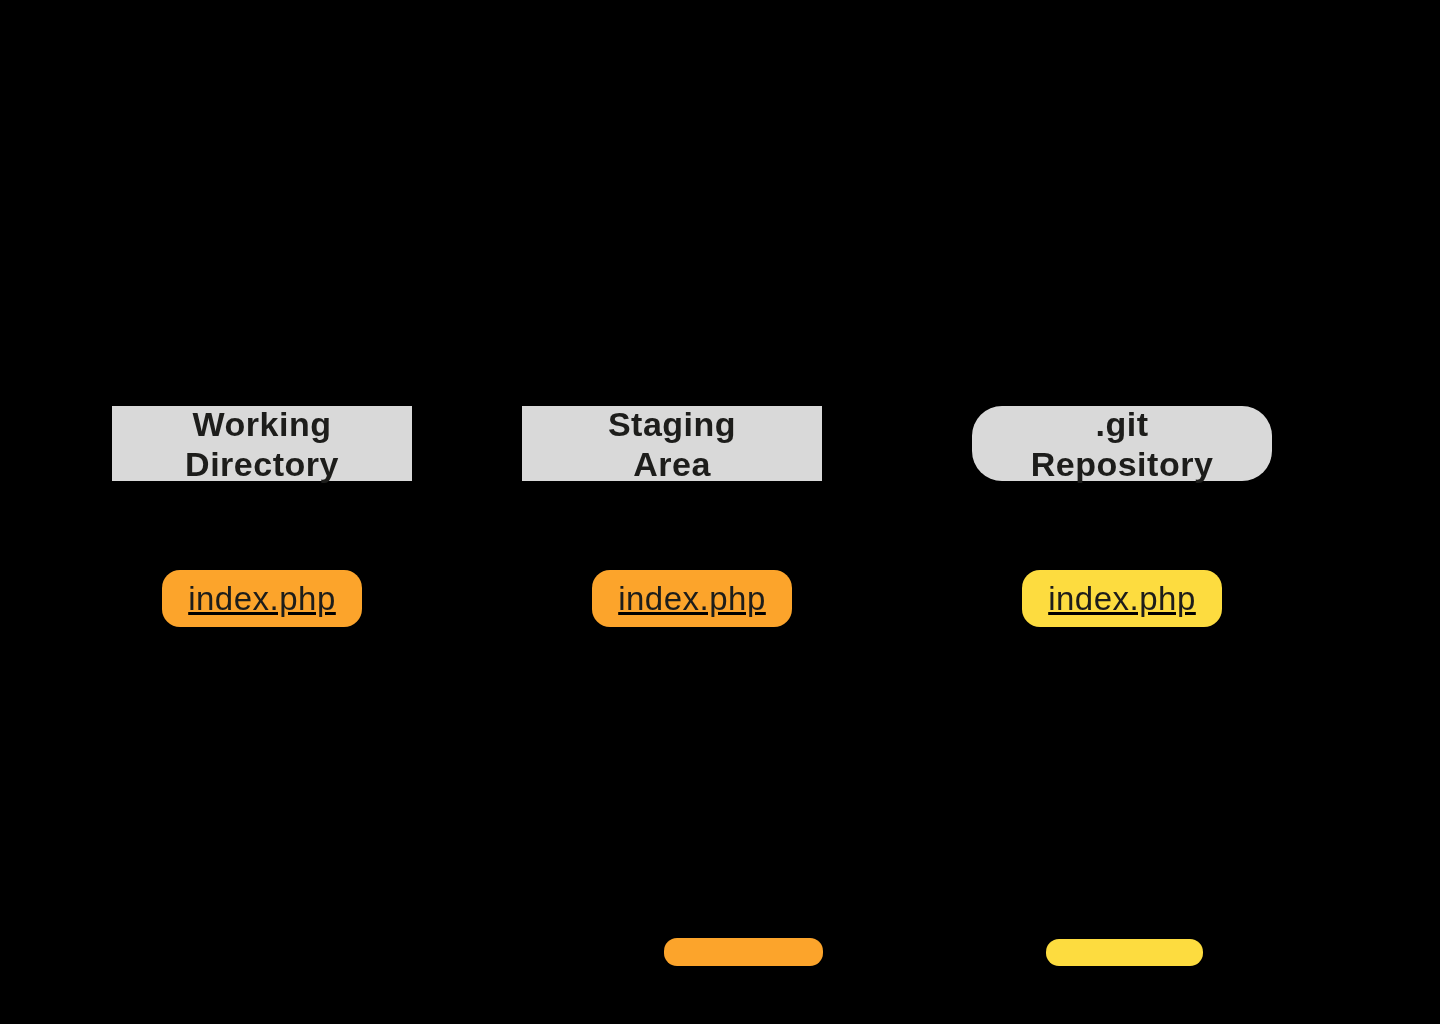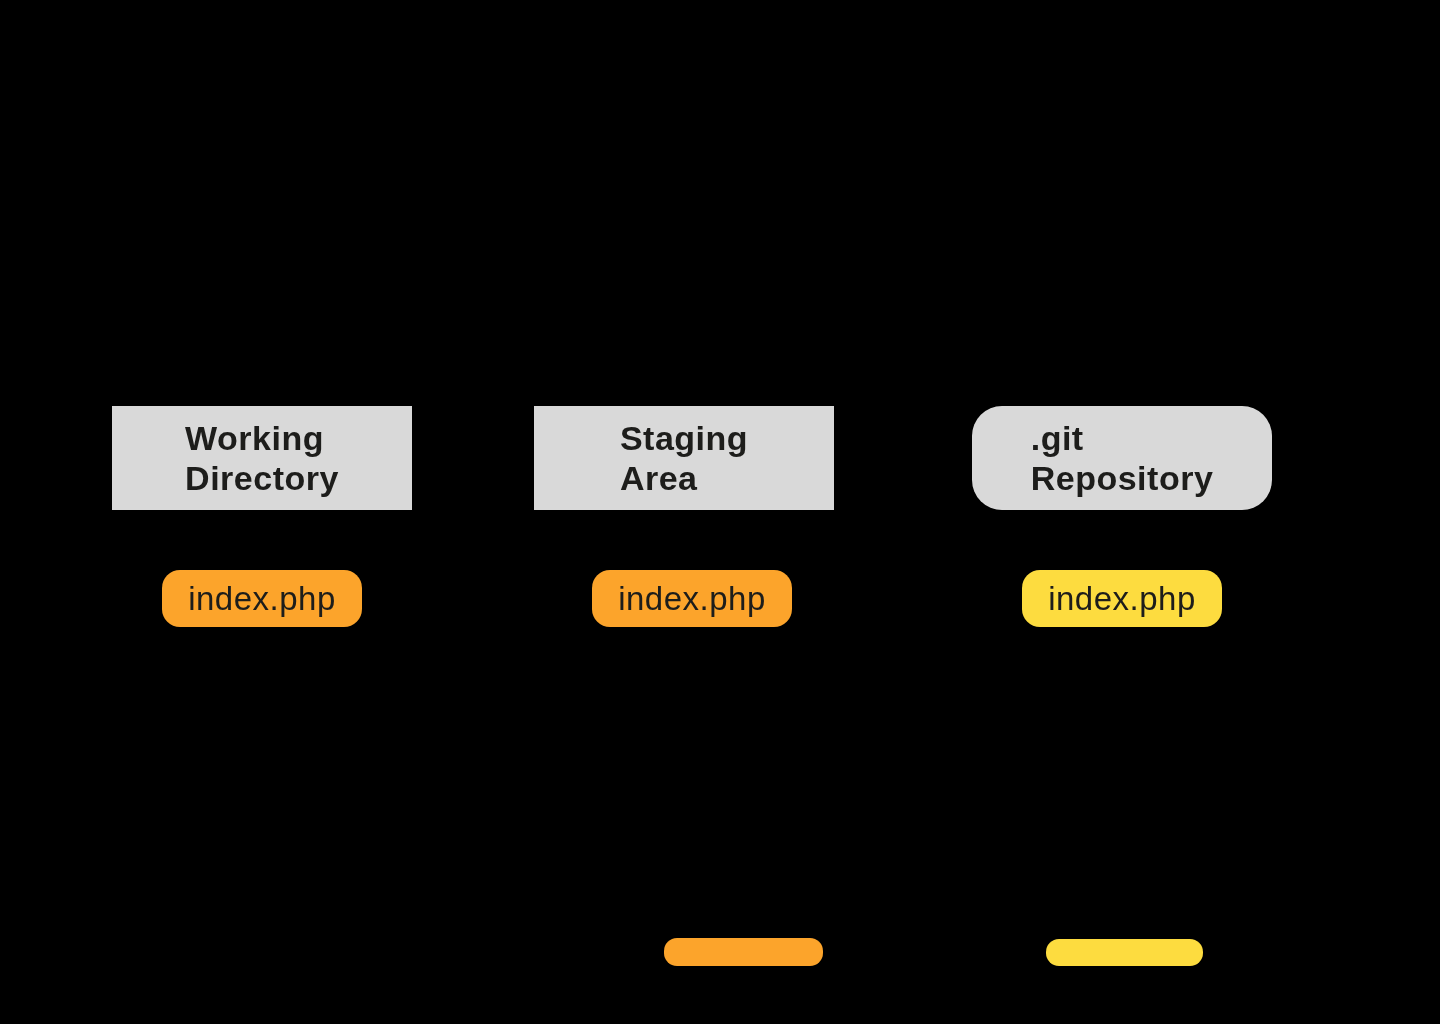--- a/index.html
+++ b/index.html
@@ -19,11 +19,12 @@
     position: absolute;
     top: 406px;
     width: 300px;
-    height: 104px;
+    height: 75px;
     background: #D9D9D9;
     display: flex;
     align-items: center;
     justify-content: center;
+    text-align: center;
   }
   .header-box .title {
     font-size: 34px;

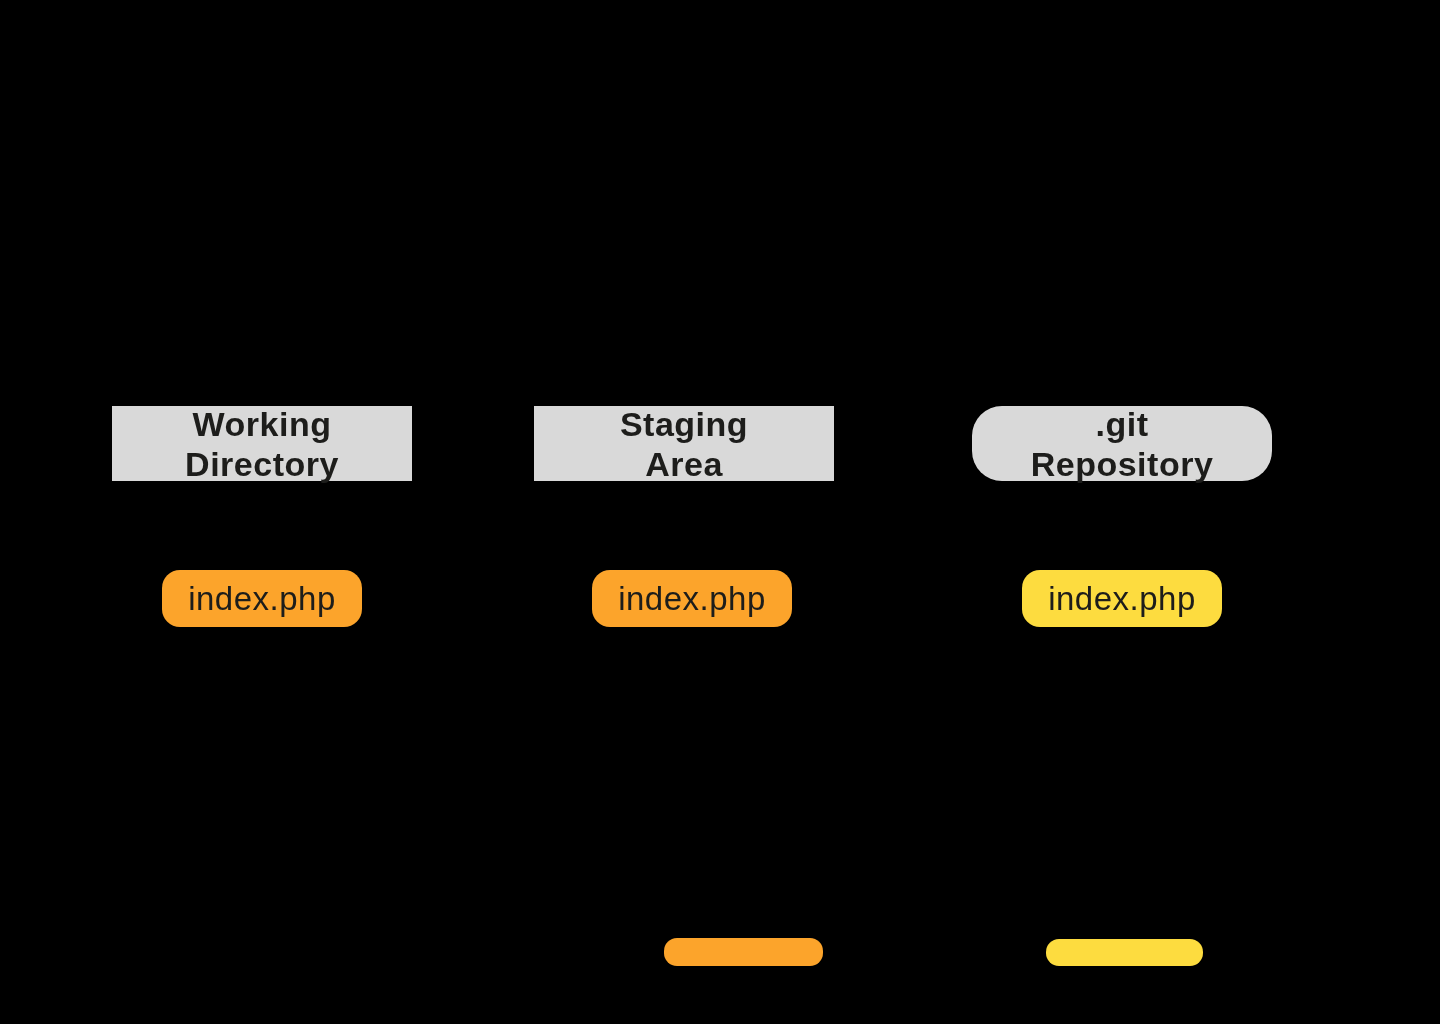--- a/index.html
+++ b/index.html
@@ -56,7 +56,7 @@
     border-radius: 13px;
   }
   #col-working  { left: 112px; }
-  #col-staging  { left: 534px; }
+  #col-staging  { left: 522px; }
   #col-gitrepo  { left: 972px; border-radius: 30px; }
   #pill-working { left: 162px; }
   #pill-staging { left: 592px; }

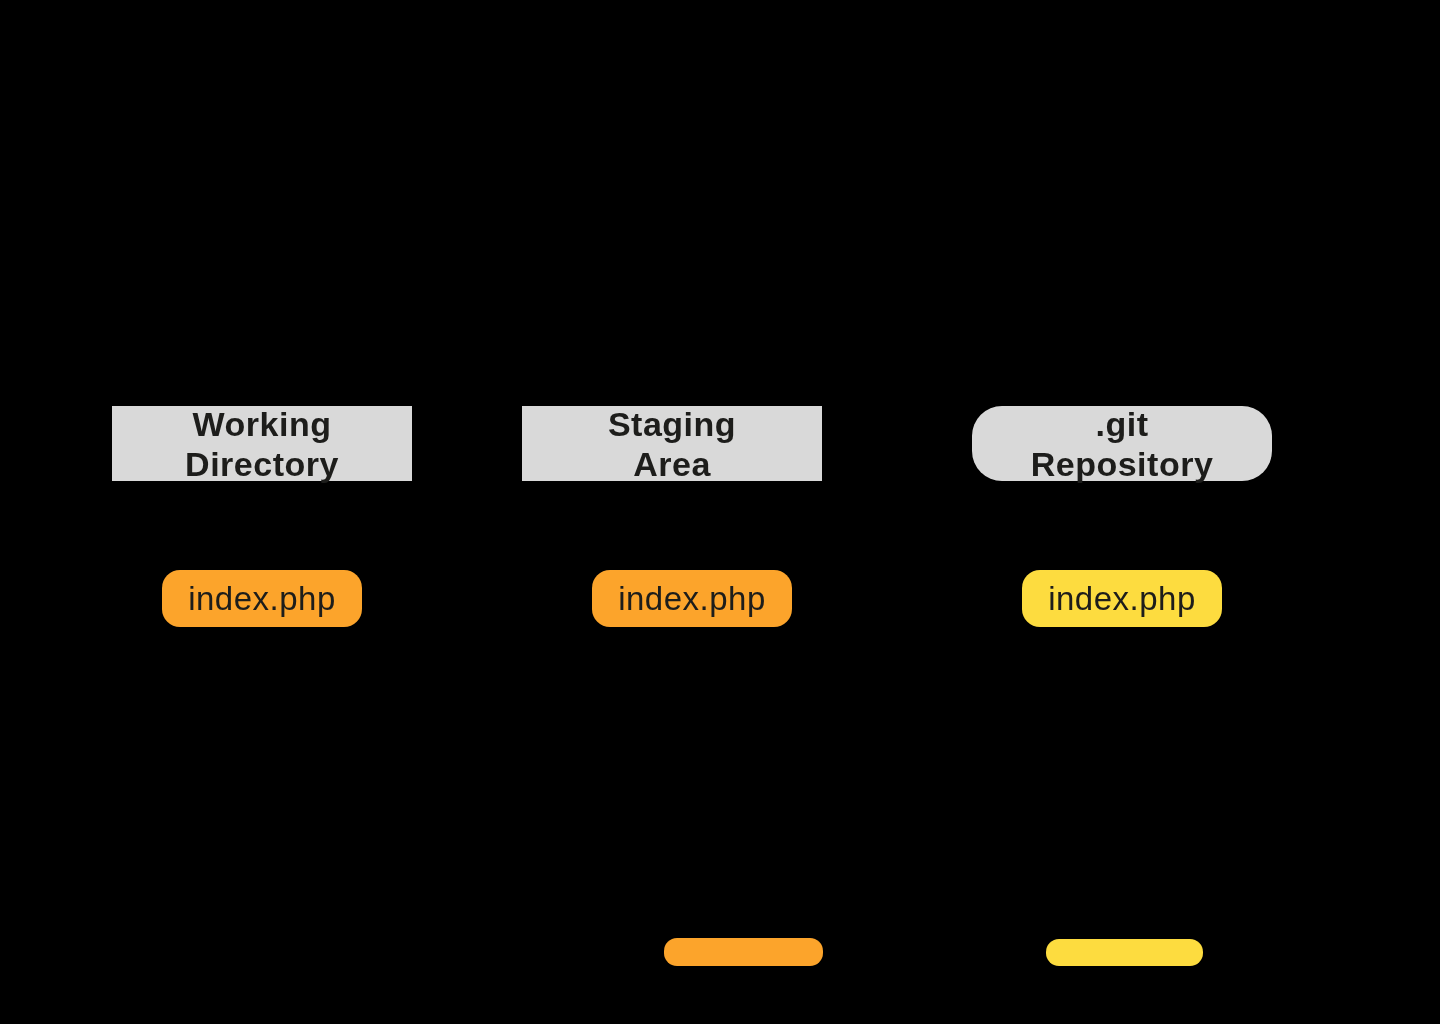--- a/index.html
+++ b/index.html
@@ -43,6 +43,7 @@
     display: flex;
     align-items: center;
     justify-content: center;
+    text-decoration: underline;
   }
   .file-pill .file-label {
     font-size: 33px;

